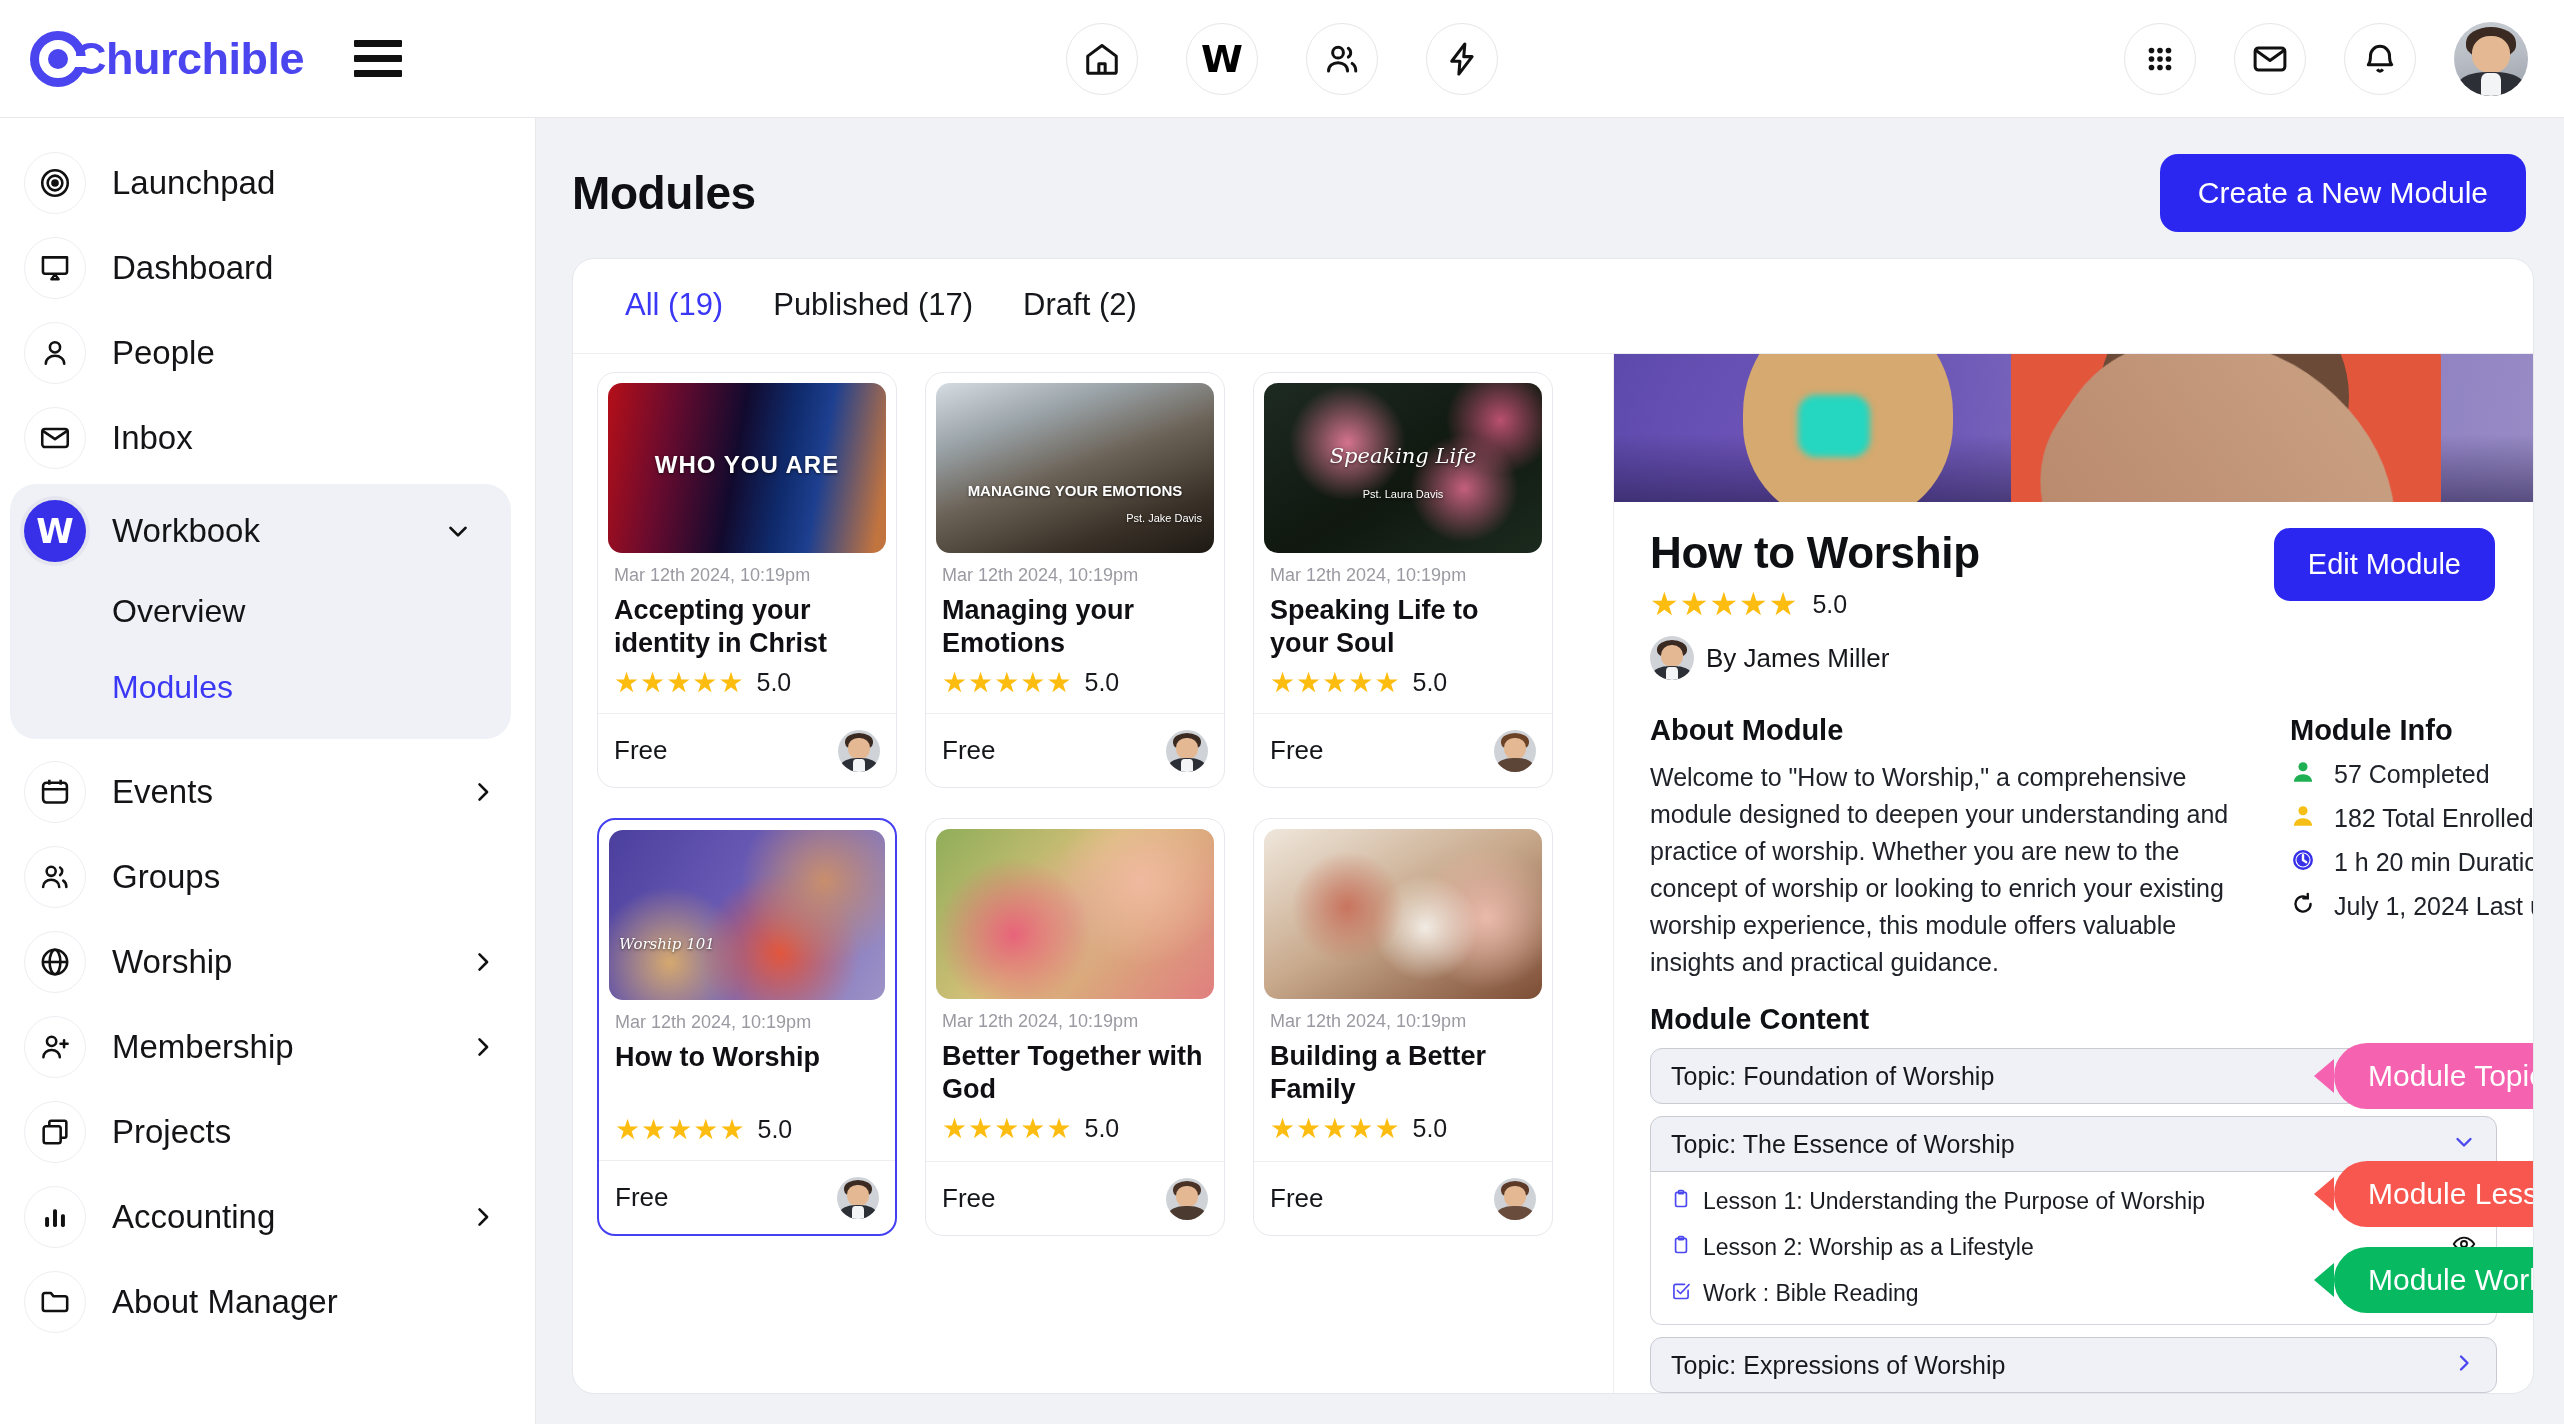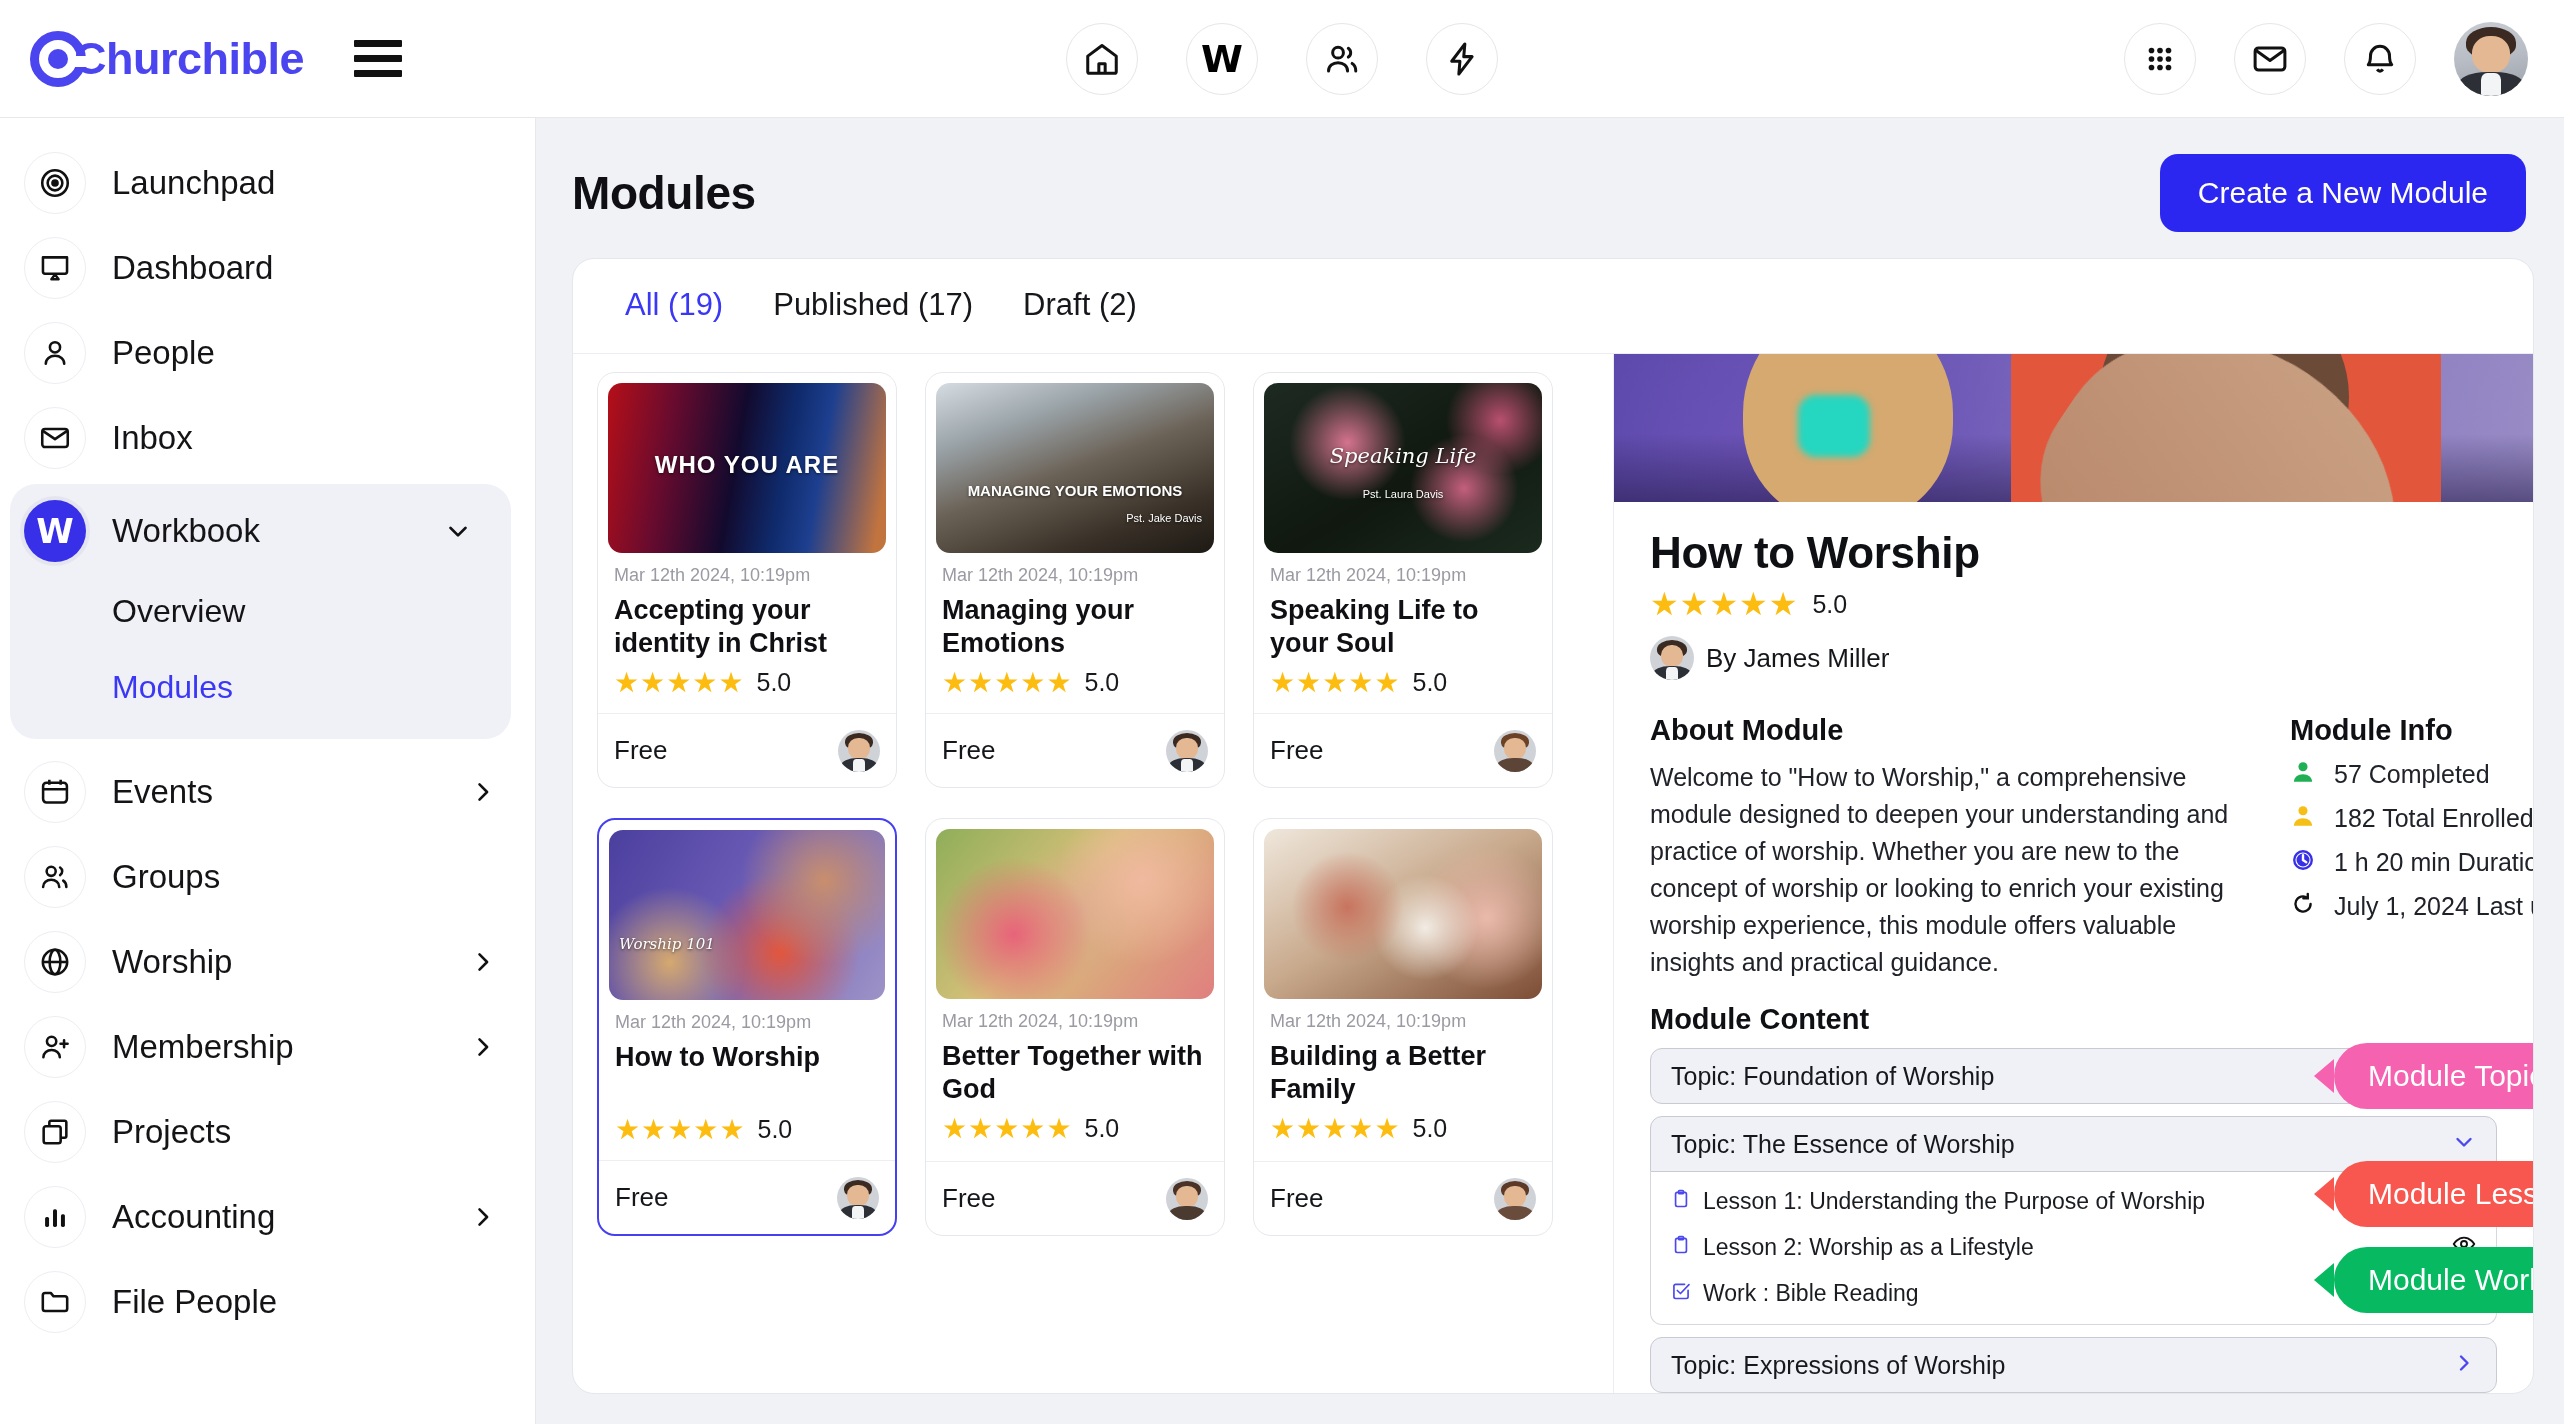--- a/index.html
+++ b/index.html
@@ -625,6 +625,7 @@
                   <span class="rate-num">5.0</span>
                 </div>
               </div>
+              <button class="edit-btn">Edit Module</button>
             </div>
 
             <div class="author-row">

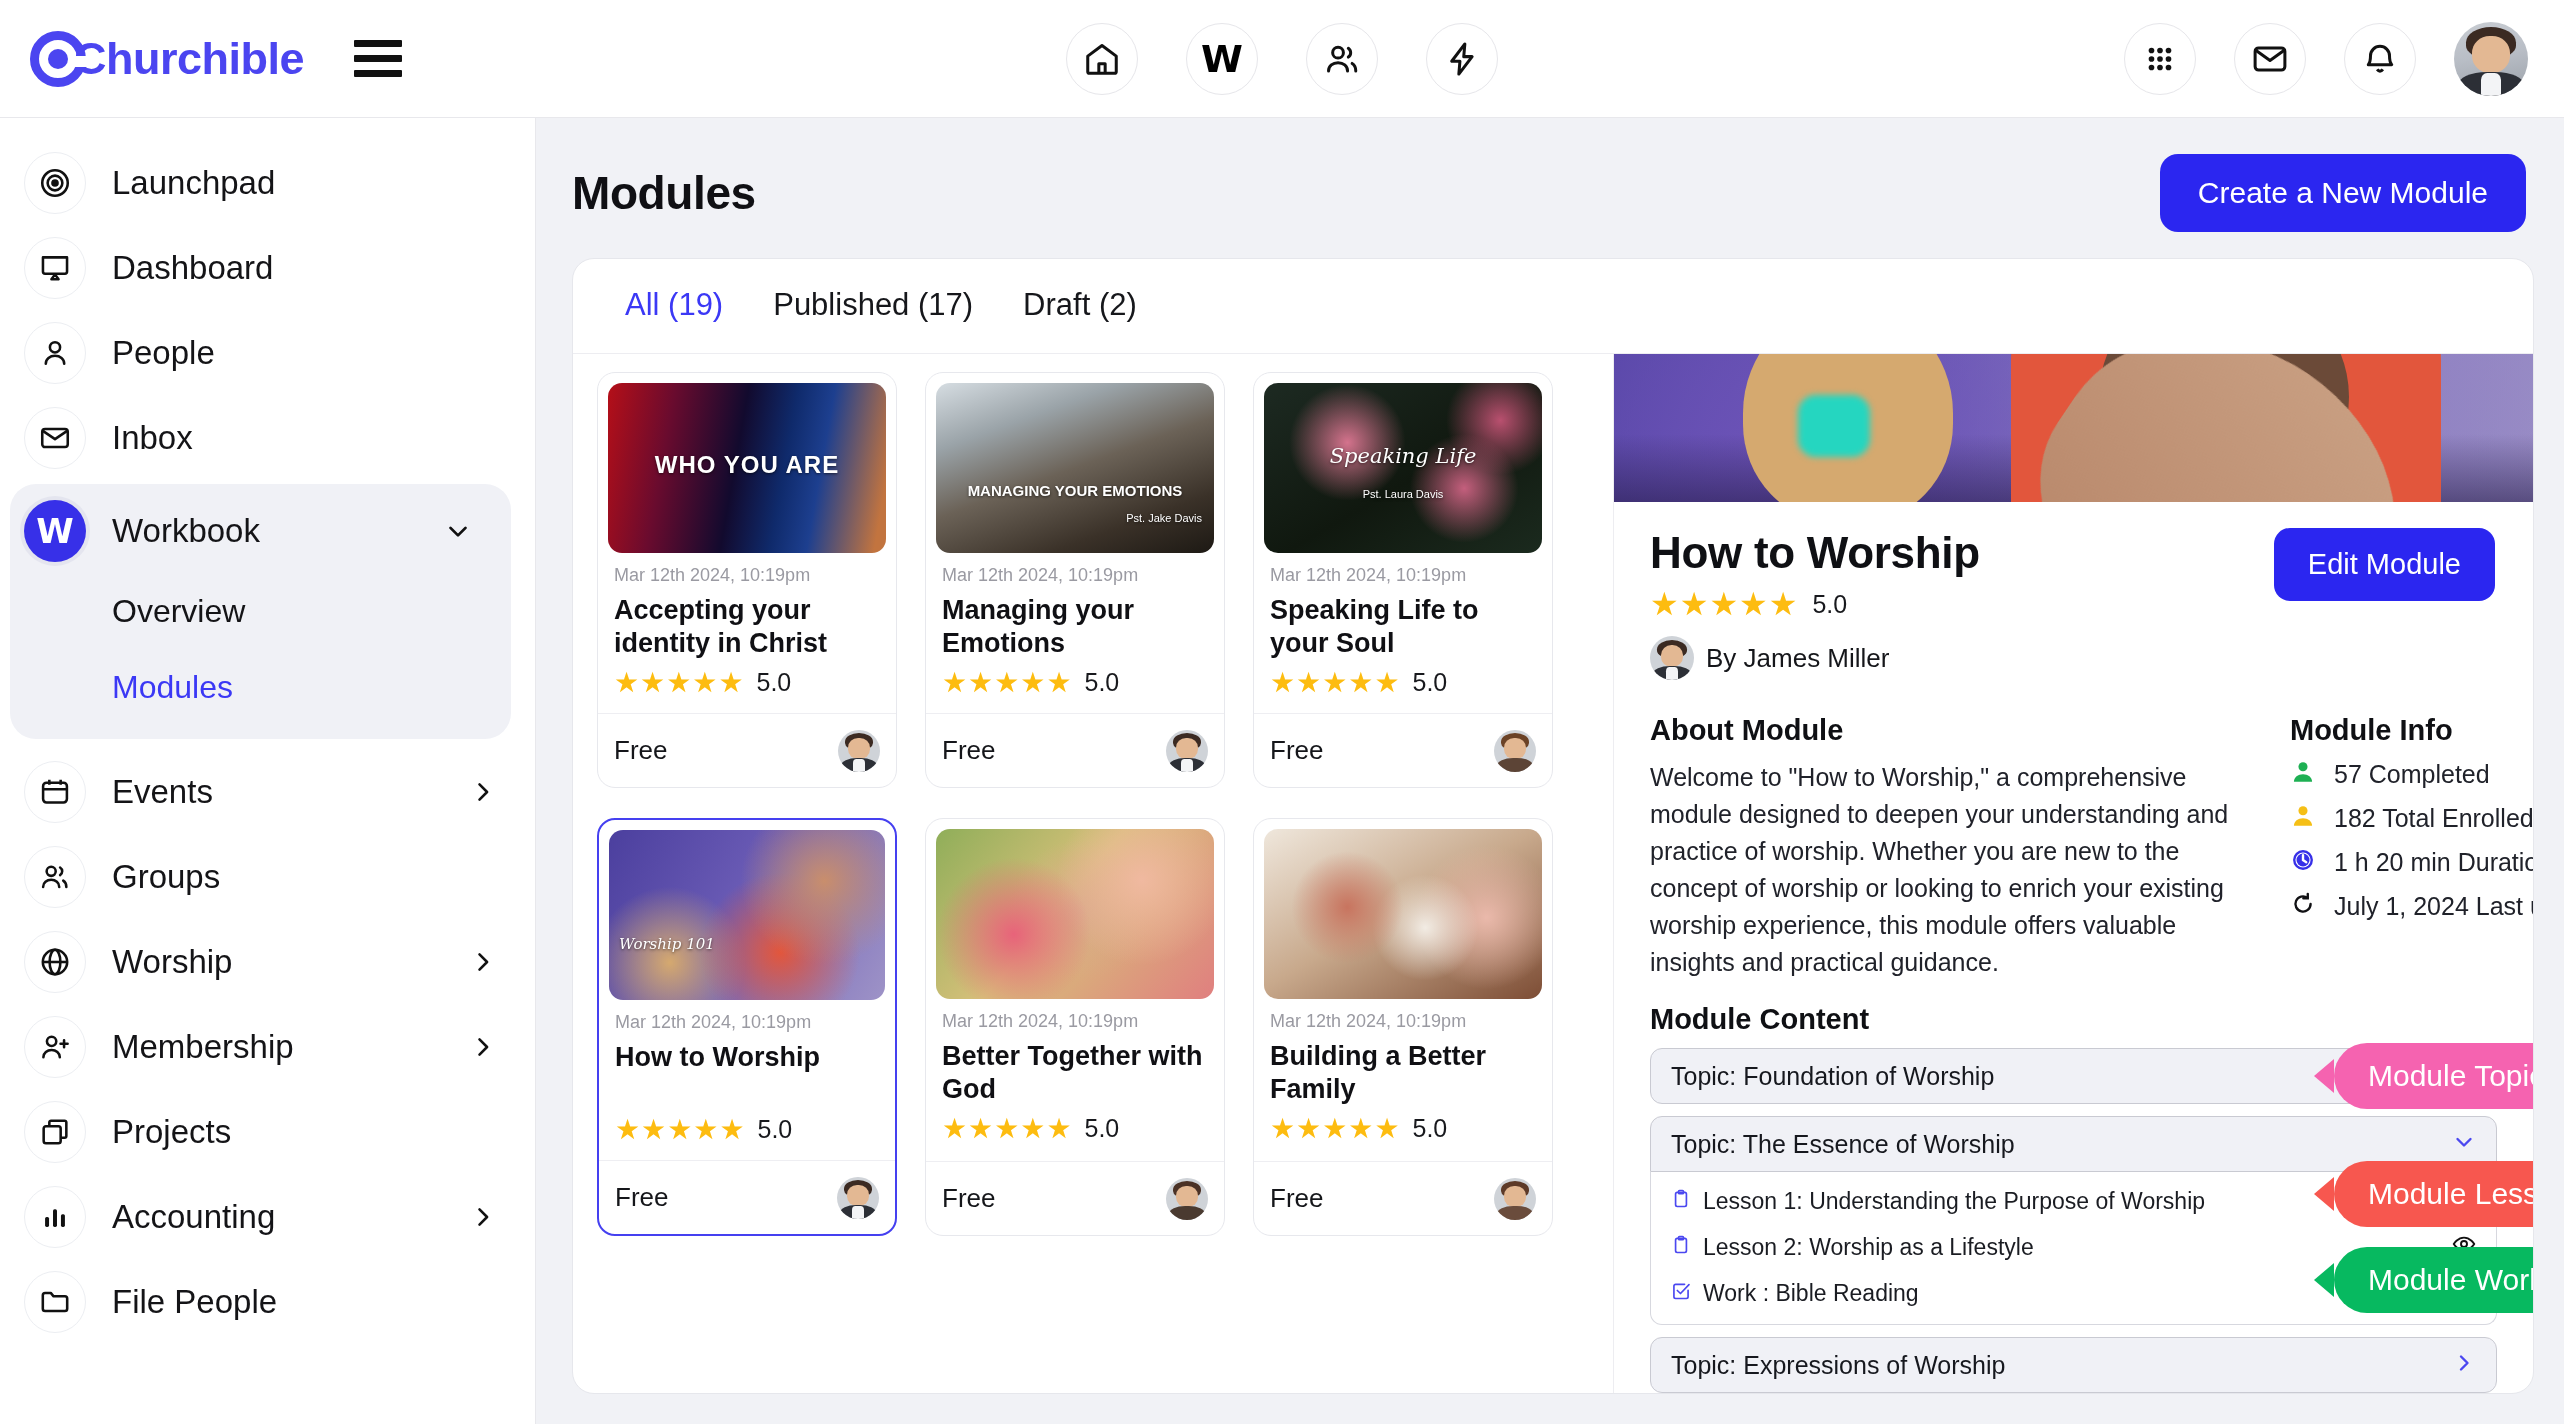--- a/index.html
+++ b/index.html
@@ -435,7 +435,7 @@
               <path d="M3.4 7.2A1.6 1.6 0 0 1 5 5.6h4l2 2.4h8a1.6 1.6 0 0 1 1.6 1.6v7.2a1.6 1.6 0 0 1-1.6 1.6H5a1.6 1.6 0 0 1-1.6-1.6z"></path>
             </svg>
         </span>
-        <span class="side-label">File People</span>
+        <span class="side-label">About Manager</span>
       </div>
     </div>
 

